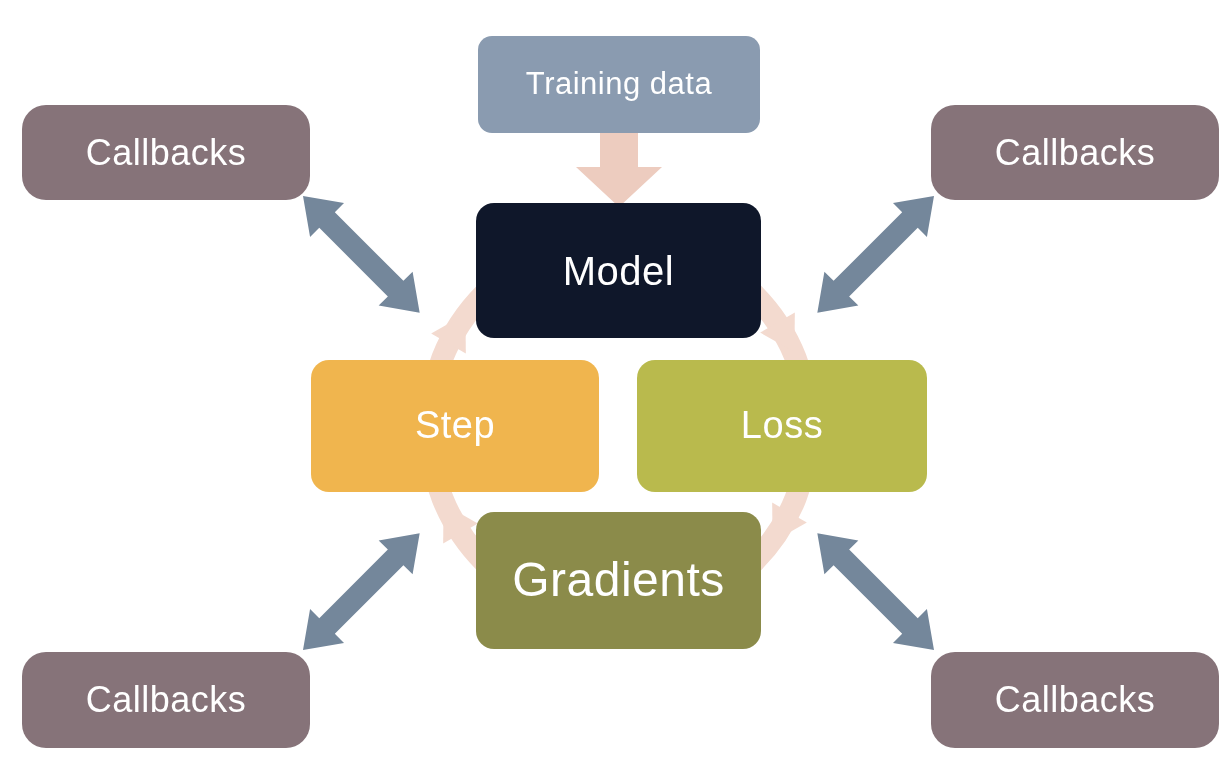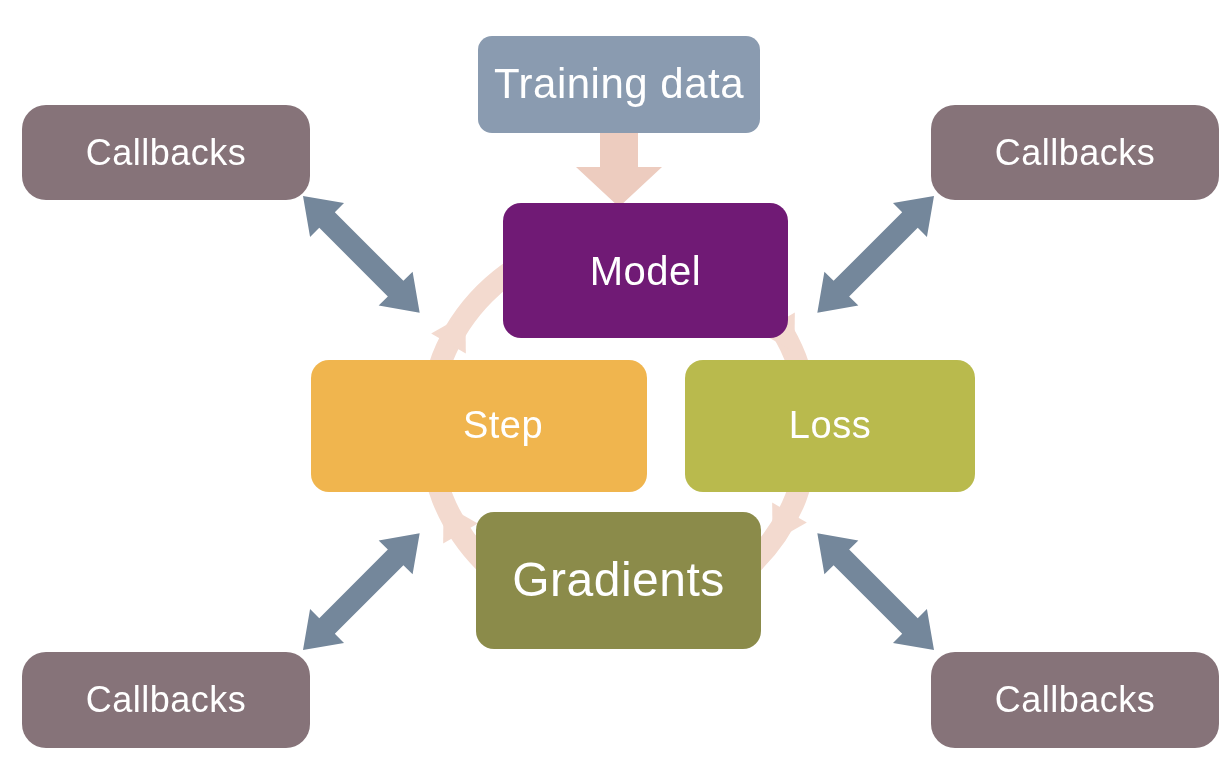--- a/index.html
+++ b/index.html
@@ -28,7 +28,7 @@
     text-align: center;
     line-height: 1.1;
   }
-  .box-training  { left: 478px; top: 36px;  width: 282px; height: 97px;  border-radius: 14px; font-size: 42px; background: #8a9bb0; }
+  .box-training  { left: 478px; top: 36px;  width: 282px; height: 97px;  border-radius: 14px; font-size: 31px; background: #8a9bb0; }
   .box-model     { left: 476px; top: 203px; width: 285px; height: 135px; border-radius: 18px; font-size: 40px; background: #d0650f; }
   .box-step      { left: 311px; top: 360px; width: 288px; height: 132px; border-radius: 18px; font-size: 38px; background: #f0b54e; padding-left: 48px; }
   .box-loss      { left: 637px; top: 360px; width: 290px; height: 132px; border-radius: 18px; font-size: 38px; background: #b9ba4d; margin-left: 48px; }

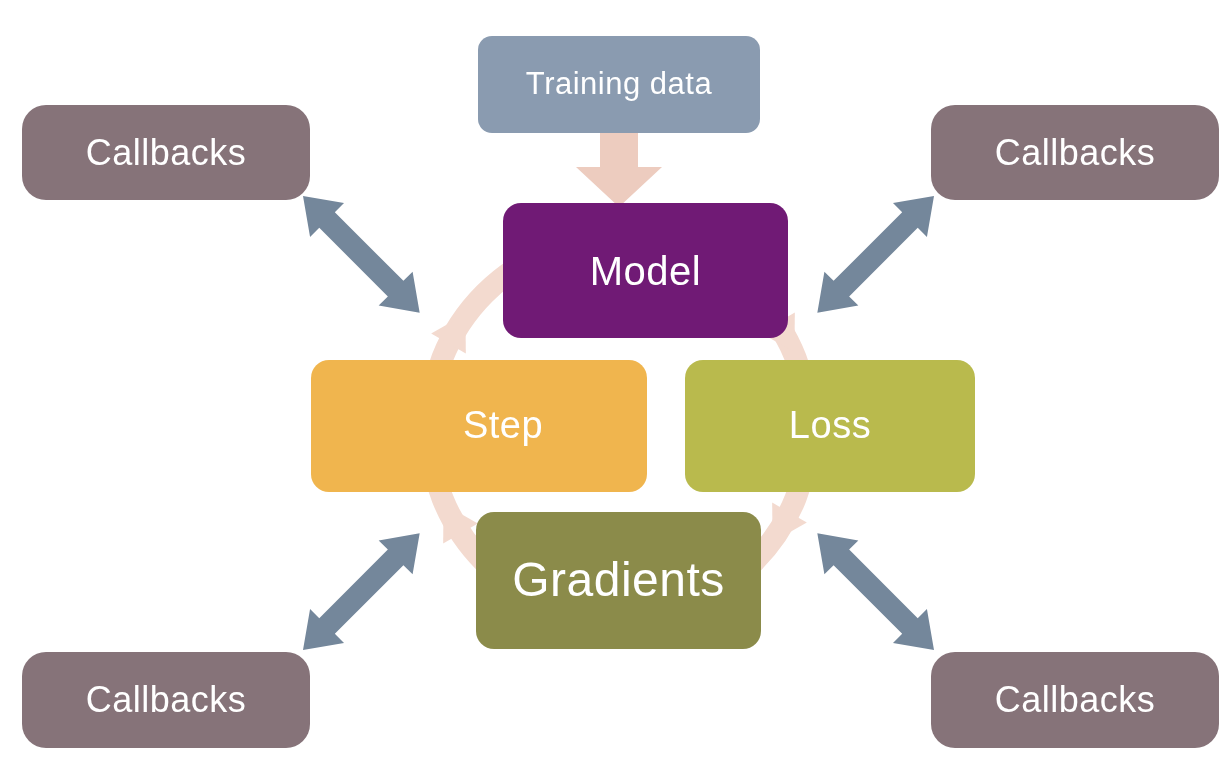--- a/index.html
+++ b/index.html
@@ -63,7 +63,7 @@
 
   <div class="box box-training" style="background-color: rgb(138, 155, 176);">Training data</div>
 
-  <div class="box box-model" style="background-color: #701a75; margin-left: 27px;">Model</div>
+  <div class="box box-model" style="background-color: #0f172a;">Model</div>
 
   <div class="box box-step" style="background-color: rgb(240, 181, 78);">Step</div>
 

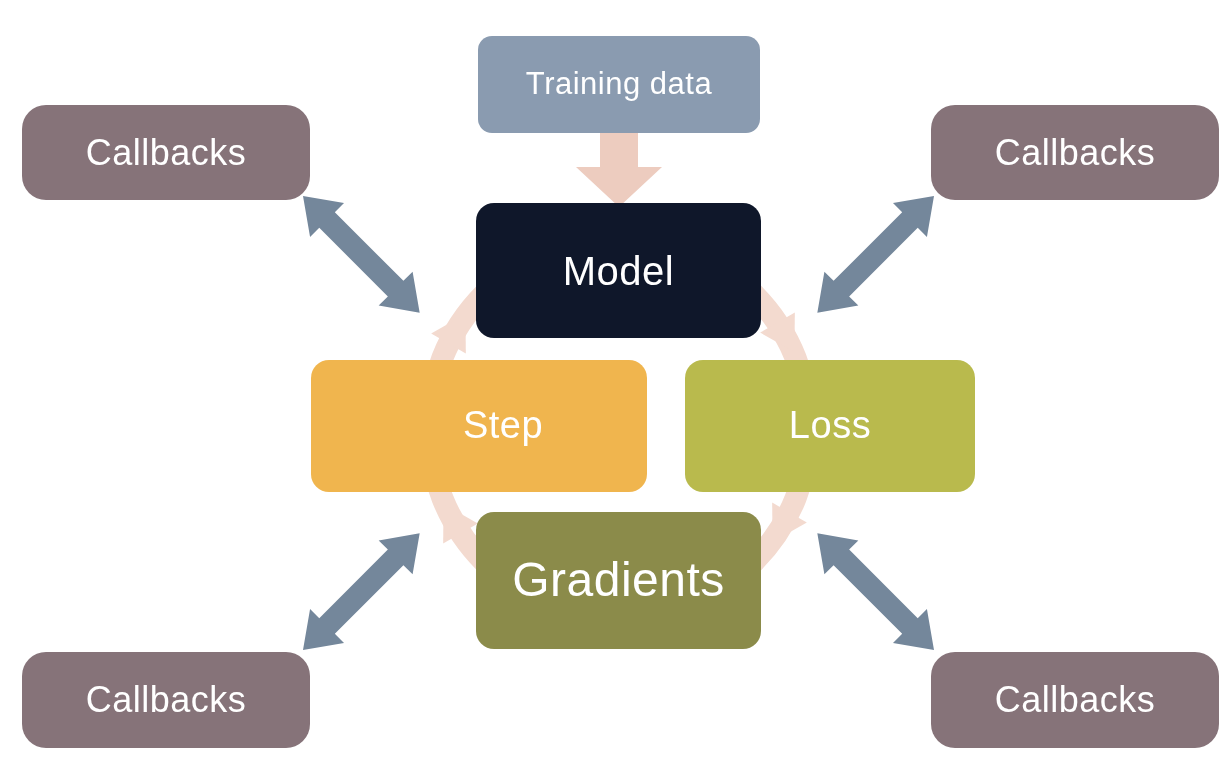--- a/index.html
+++ b/index.html
@@ -30,7 +30,7 @@
   }
   .box-training  { left: 478px; top: 36px;  width: 282px; height: 97px;  border-radius: 14px; font-size: 31px; background: #8a9bb0; }
   .box-model     { left: 476px; top: 203px; width: 285px; height: 135px; border-radius: 18px; font-size: 40px; background: #d0650f; }
-  .box-step      { left: 311px; top: 360px; width: 288px; height: 132px; border-radius: 18px; font-size: 38px; background: #f0b54e; padding-left: 48px; }
+  .box-step      { left: 311px; top: 360px; width: 288px; height: 132px; border-radius: 18px; font-size: 38px; background: #f0b54e; }
   .box-loss      { left: 637px; top: 360px; width: 290px; height: 132px; border-radius: 18px; font-size: 38px; background: #b9ba4d; margin-left: 48px; }
   .box-gradients { left: 476px; top: 512px; width: 285px; height: 137px; border-radius: 18px; font-size: 48px; background: #8b8b4a; }
   .box-callbacks { width: 288px; height: 95px; border-radius: 24px; font-size: 36px; background: #867379; }

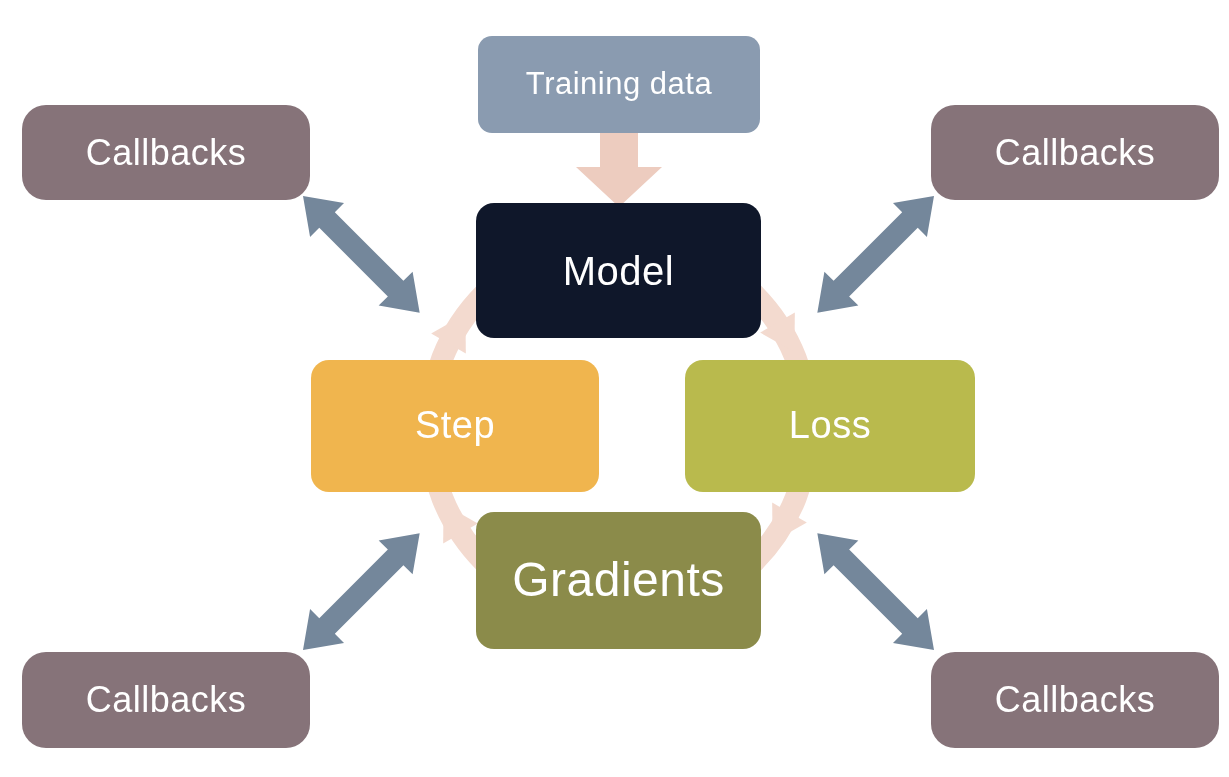--- a/index.html
+++ b/index.html
@@ -31,7 +31,7 @@
   .box-training  { left: 478px; top: 36px;  width: 282px; height: 97px;  border-radius: 14px; font-size: 31px; background: #8a9bb0; }
   .box-model     { left: 476px; top: 203px; width: 285px; height: 135px; border-radius: 18px; font-size: 40px; background: #d0650f; }
   .box-step      { left: 311px; top: 360px; width: 288px; height: 132px; border-radius: 18px; font-size: 38px; background: #f0b54e; }
-  .box-loss      { left: 637px; top: 360px; width: 290px; height: 132px; border-radius: 18px; font-size: 38px; background: #b9ba4d; margin-left: 48px; }
+  .box-loss      { left: 637px; top: 360px; width: 290px; height: 132px; border-radius: 18px; font-size: 38px; background: #b9ba4d; }
   .box-gradients { left: 476px; top: 512px; width: 285px; height: 137px; border-radius: 18px; font-size: 48px; background: #8b8b4a; }
   .box-callbacks { width: 288px; height: 95px; border-radius: 24px; font-size: 36px; background: #867379; }
   .cb-tl { left: 22px;  top: 105px; }

